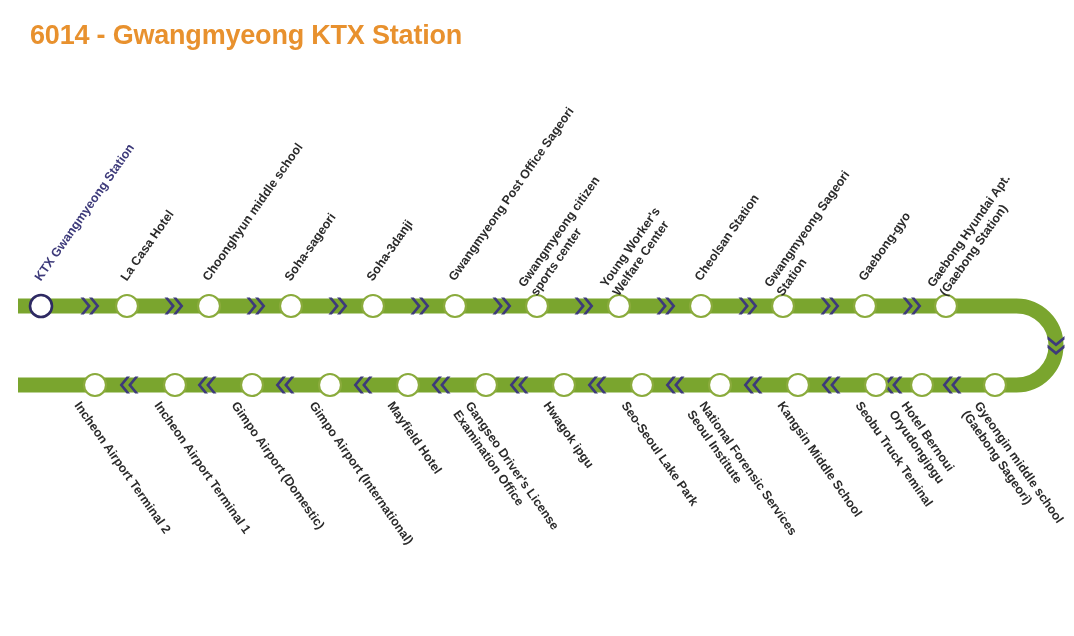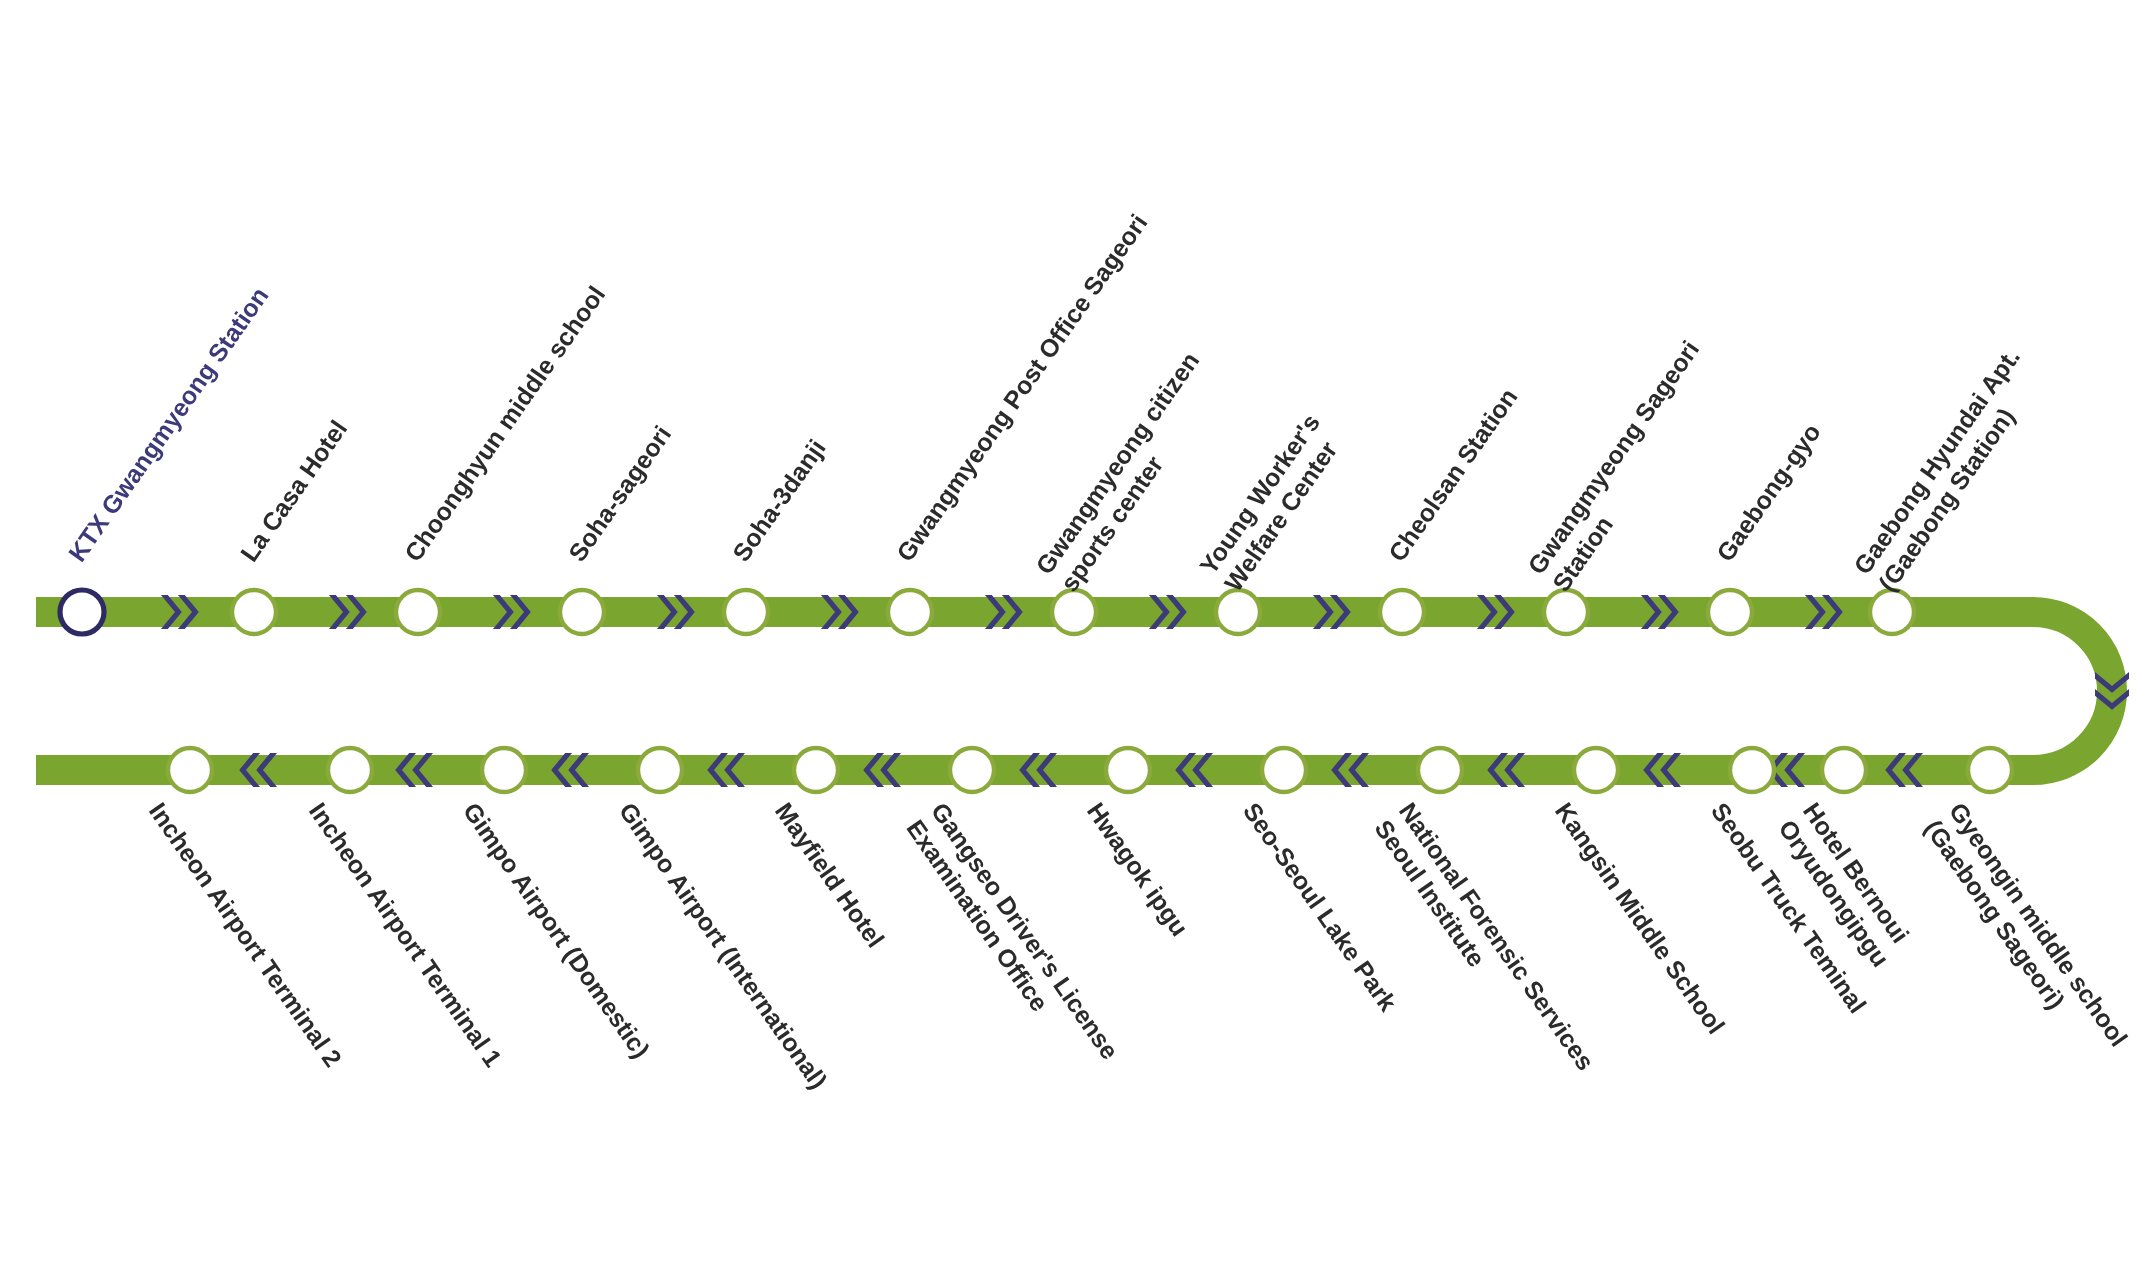--- a/index.html
+++ b/index.html
@@ -76,6 +76,7 @@
 
 <div id="route-diagram">
 
+  <div id="route-title">6014 - Gwangmyeong KTX Station</div>
 
   <svg id="track-svg" viewBox="0 0 1074 636">
       <path d="M 18 306 L 1016.5 306 A 39.5 39.5 0 0 1 1016.5 385 L 18 385" fill="none" stroke="#7aa52e" stroke-width="15" stroke-linecap="butt"></path>

